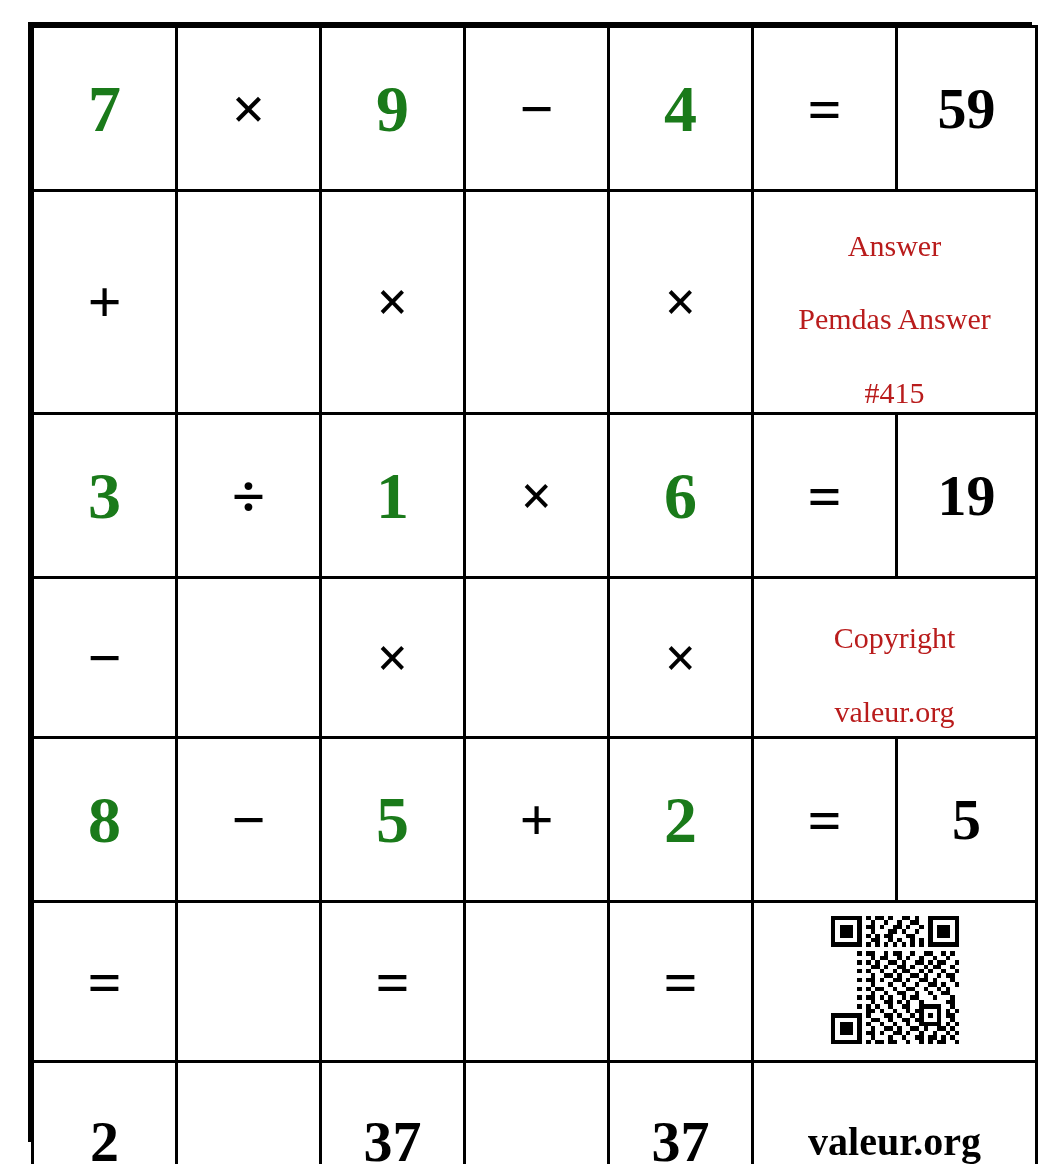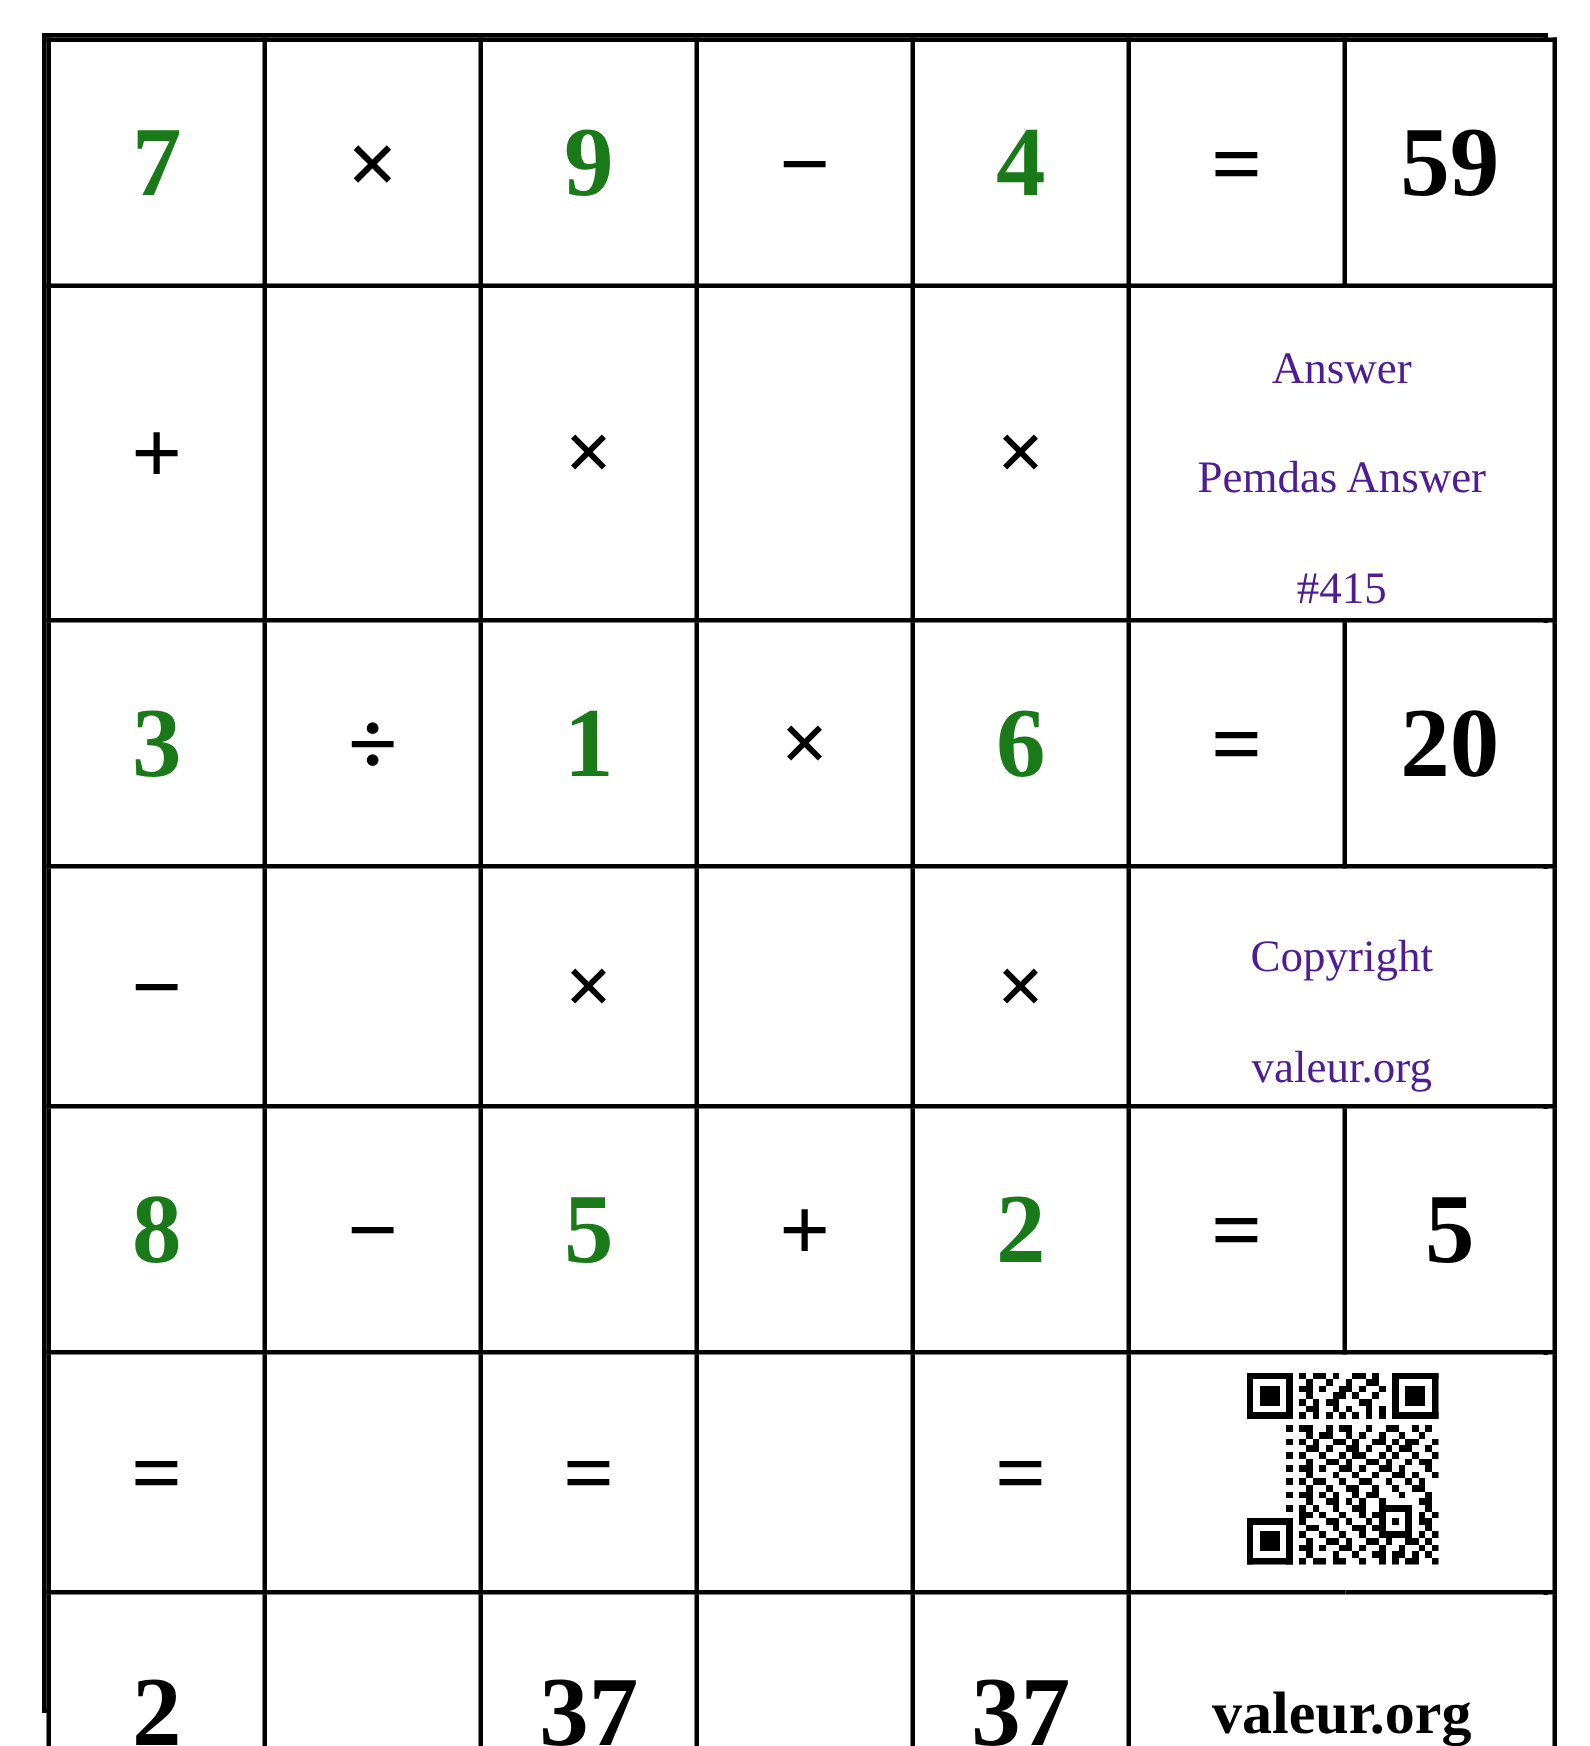--- a/index.html
+++ b/index.html
@@ -69,7 +69,7 @@
     line-height: 1;
   }
   .result {
-    font-size: 66px;
+    font-size: 58px;
     font-weight: bold;
     color: #000000;
     line-height: 1;

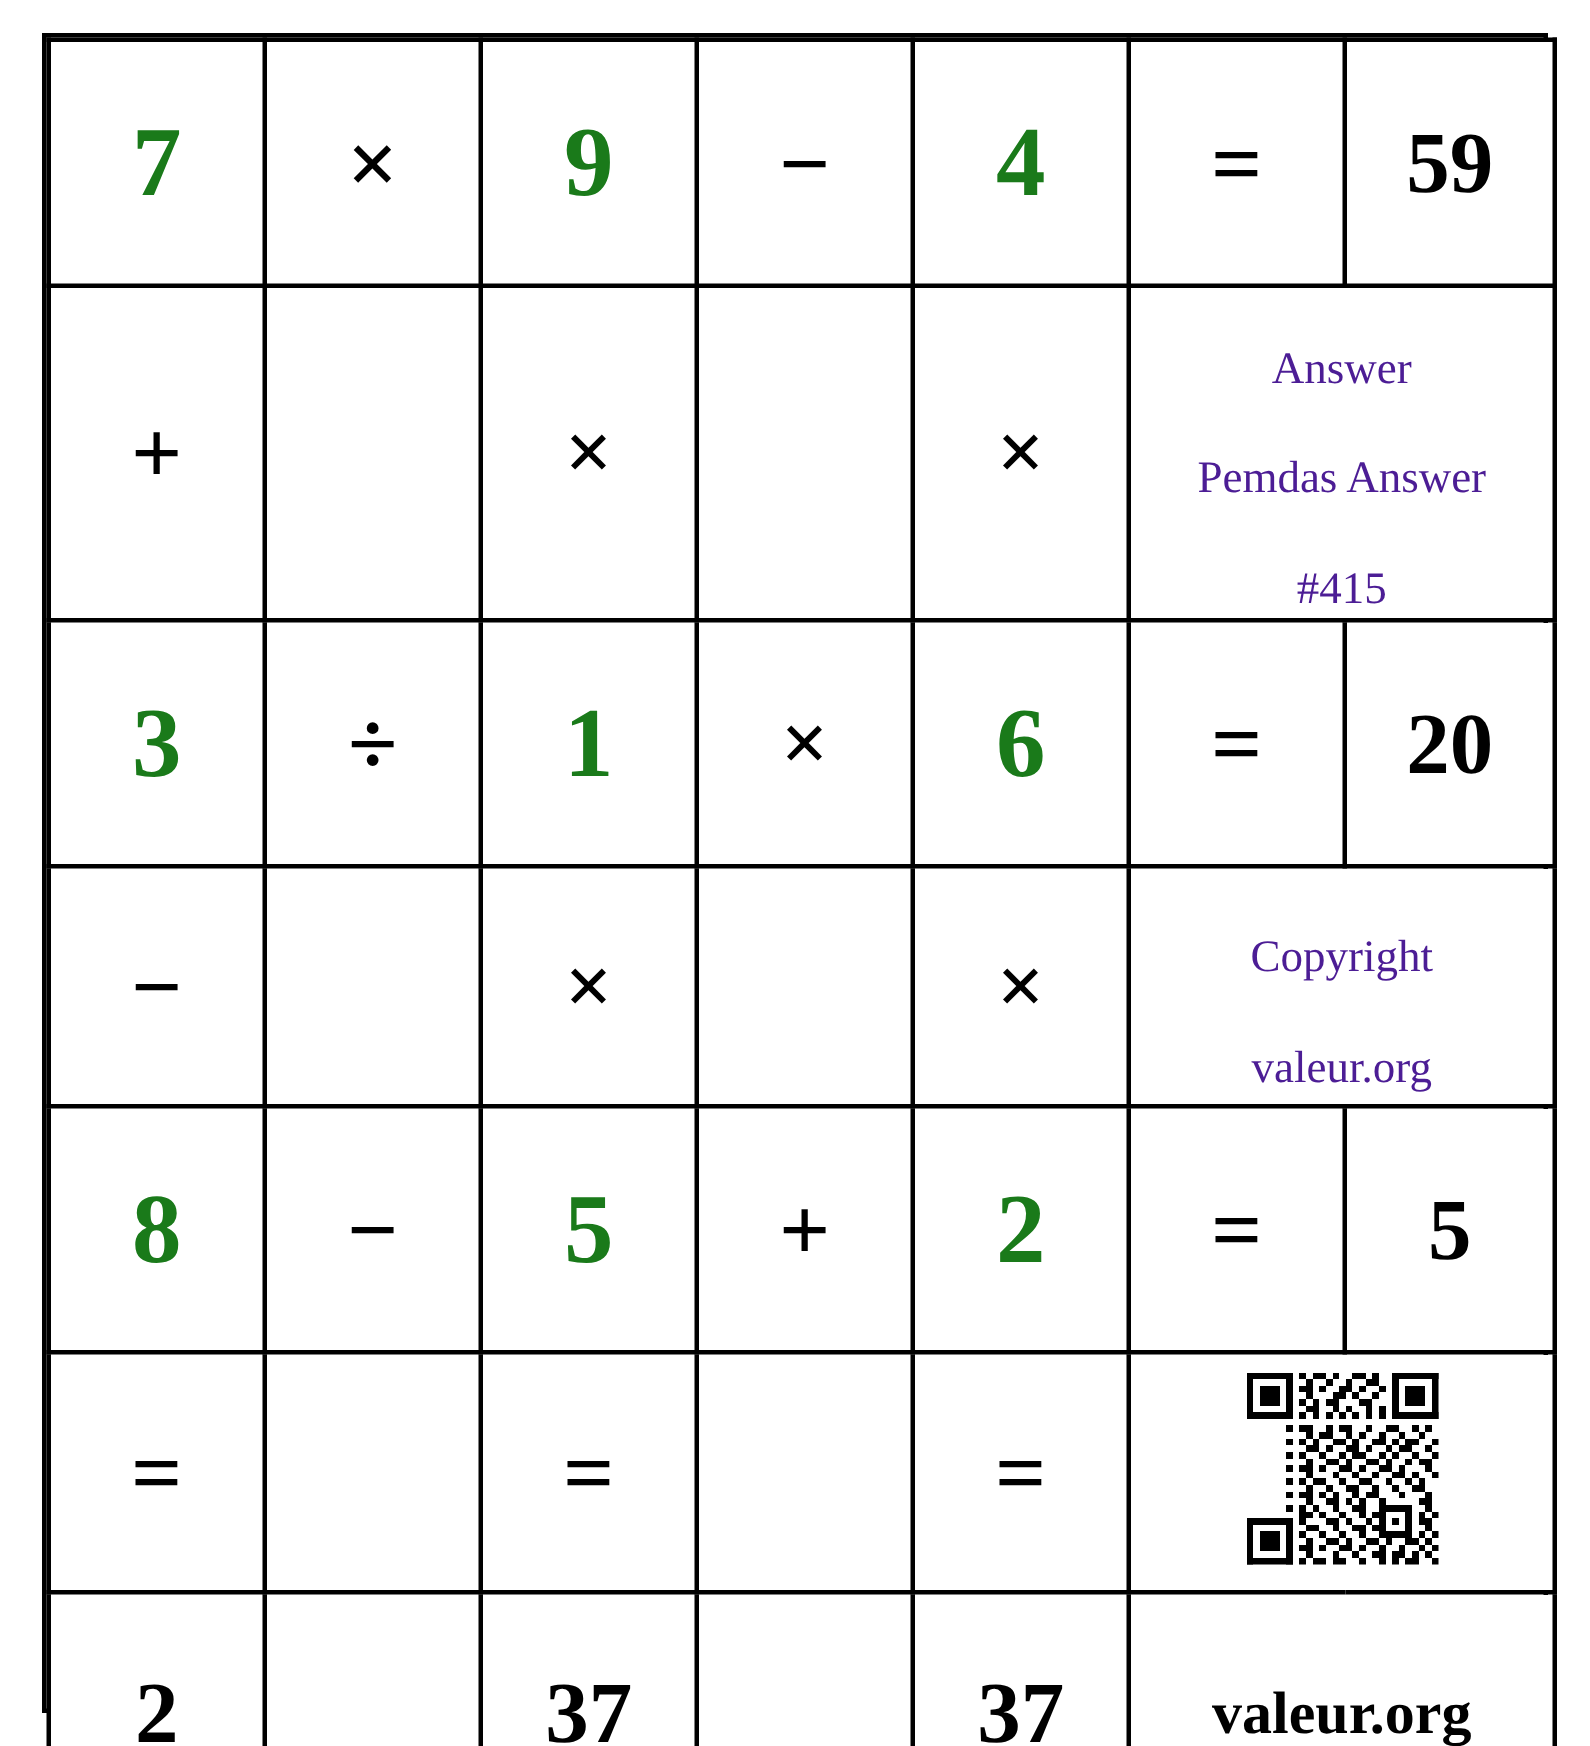--- a/index.html
+++ b/index.html
@@ -79,7 +79,7 @@
 
   .info-text {
     font-size: 30px;
-    color: #4c1d95;
+    color: #b91c1c;
     line-height: 1.18;
     font-weight: normal;
     padding: 2px 16px;

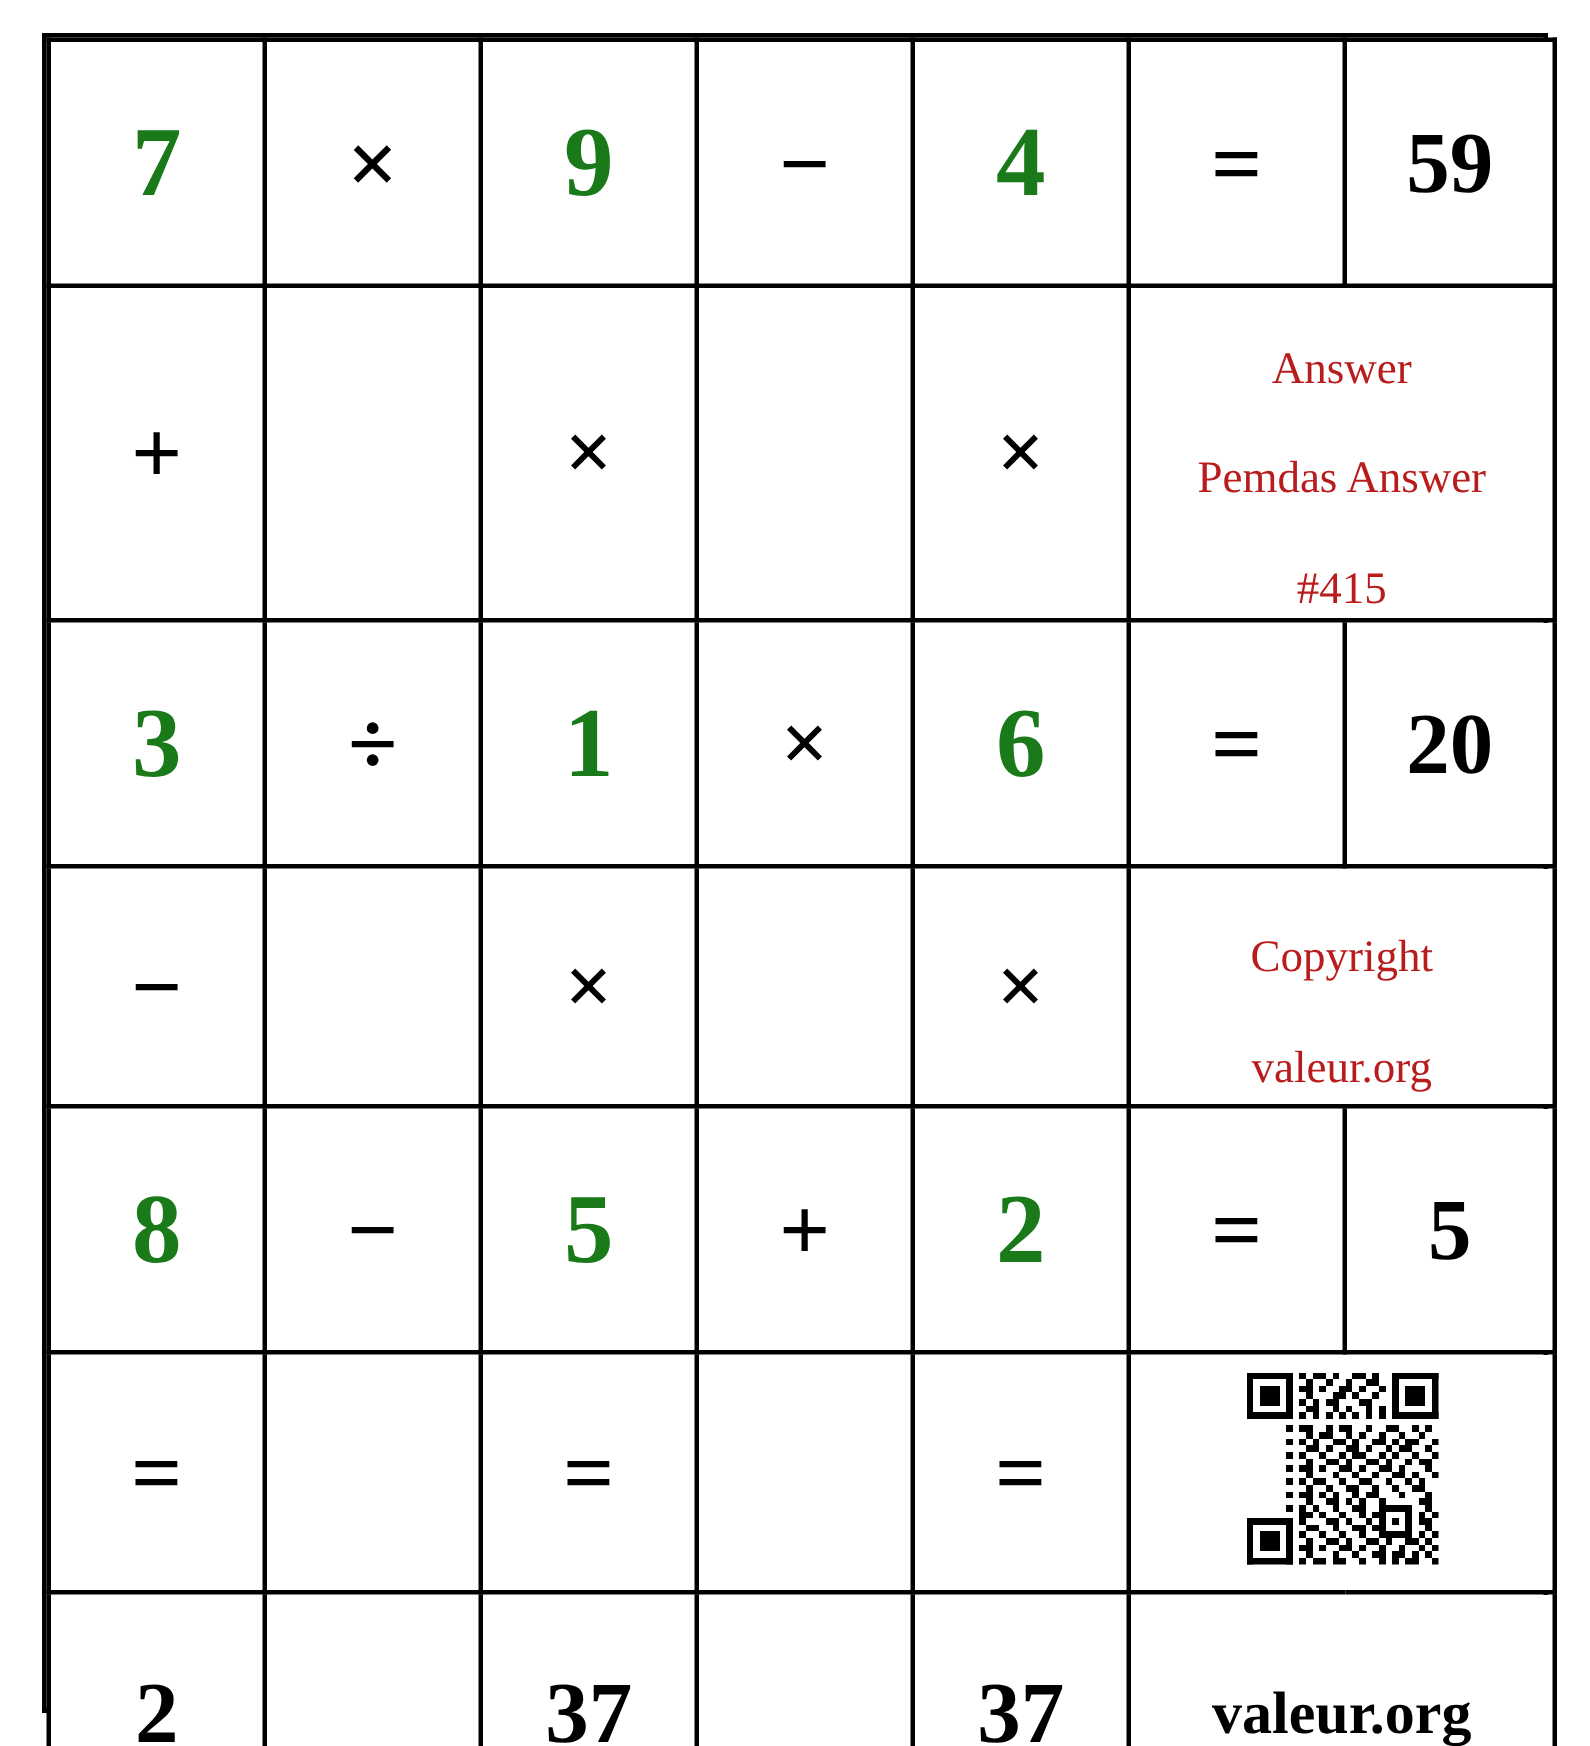--- a/index.html
+++ b/index.html
@@ -147,7 +147,7 @@
         <td><span class="op small">×</span></td>
         <td><span class="num green">6</span></td>
         <td><span class="eq">=</span></td>
-        <td><span class="result">20</span></td>
+        <td><span class="result">19</span></td>
       </tr>
 
       <tr class="r-op">

